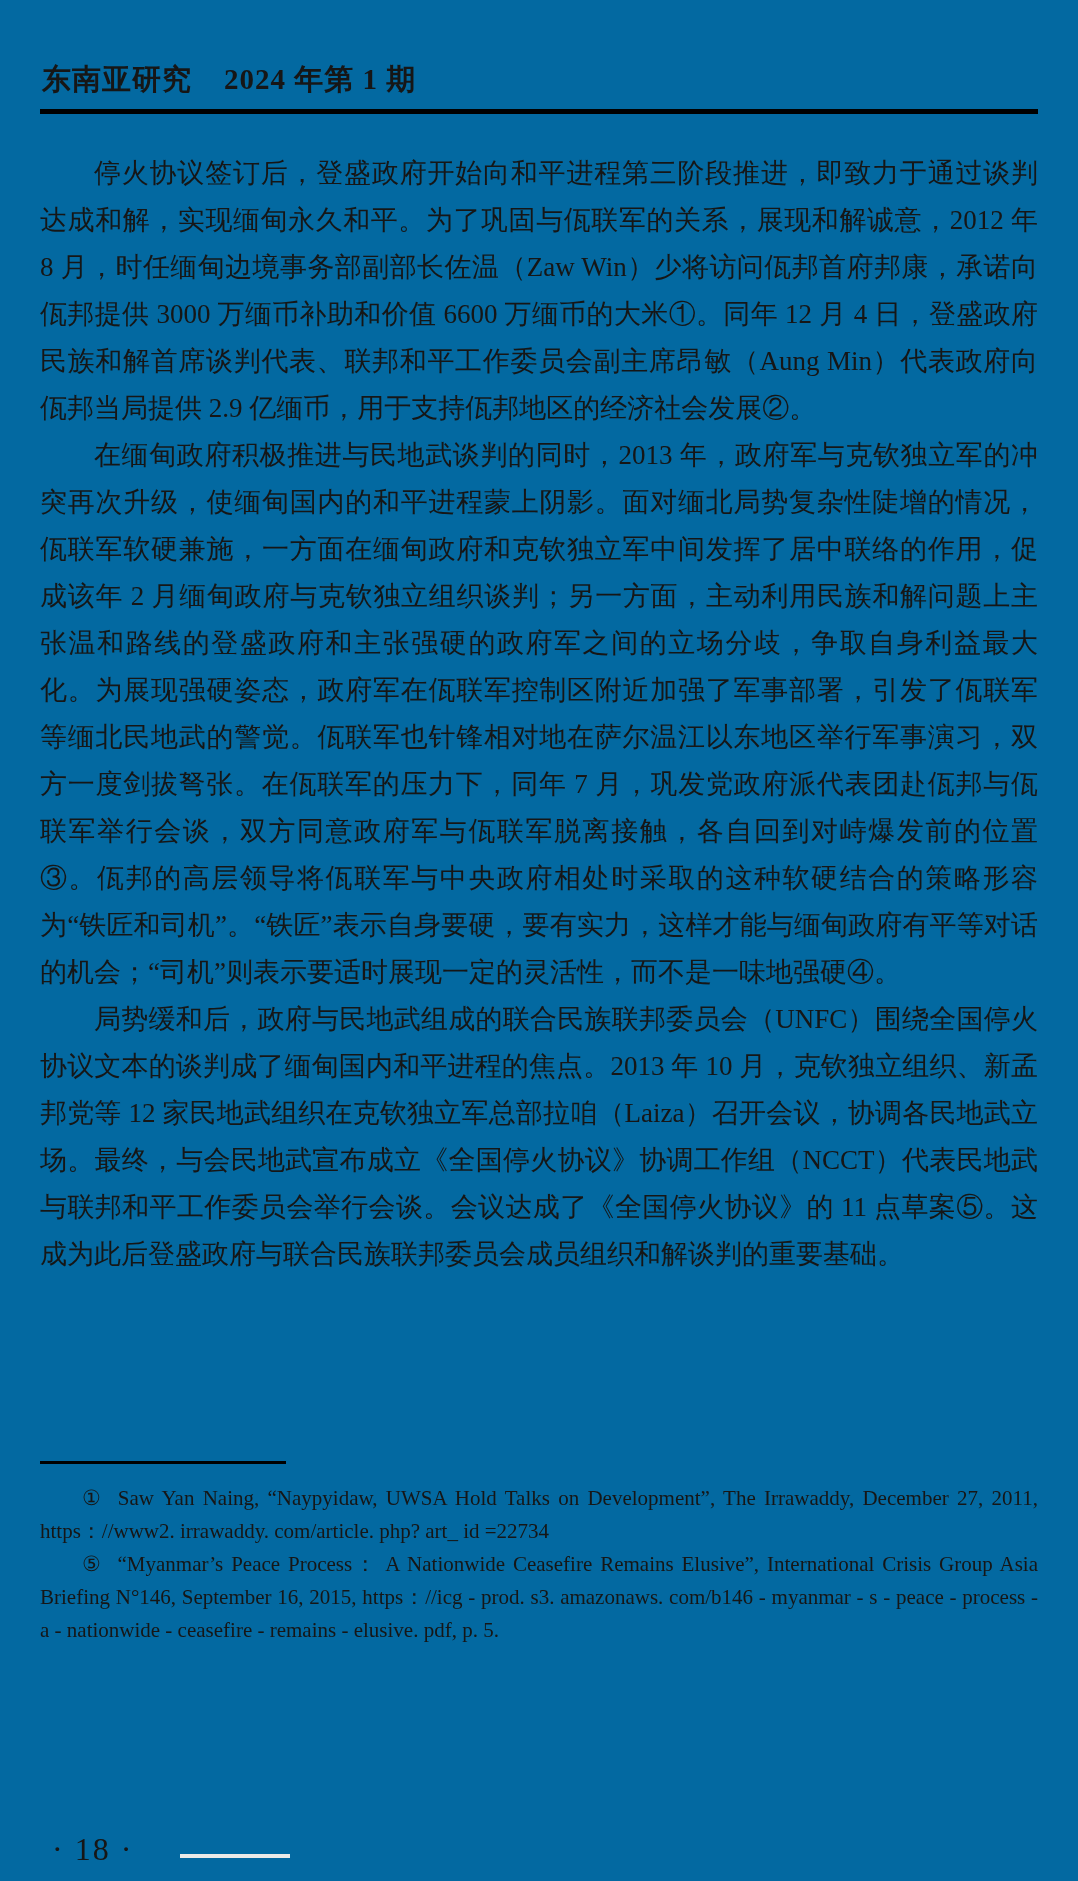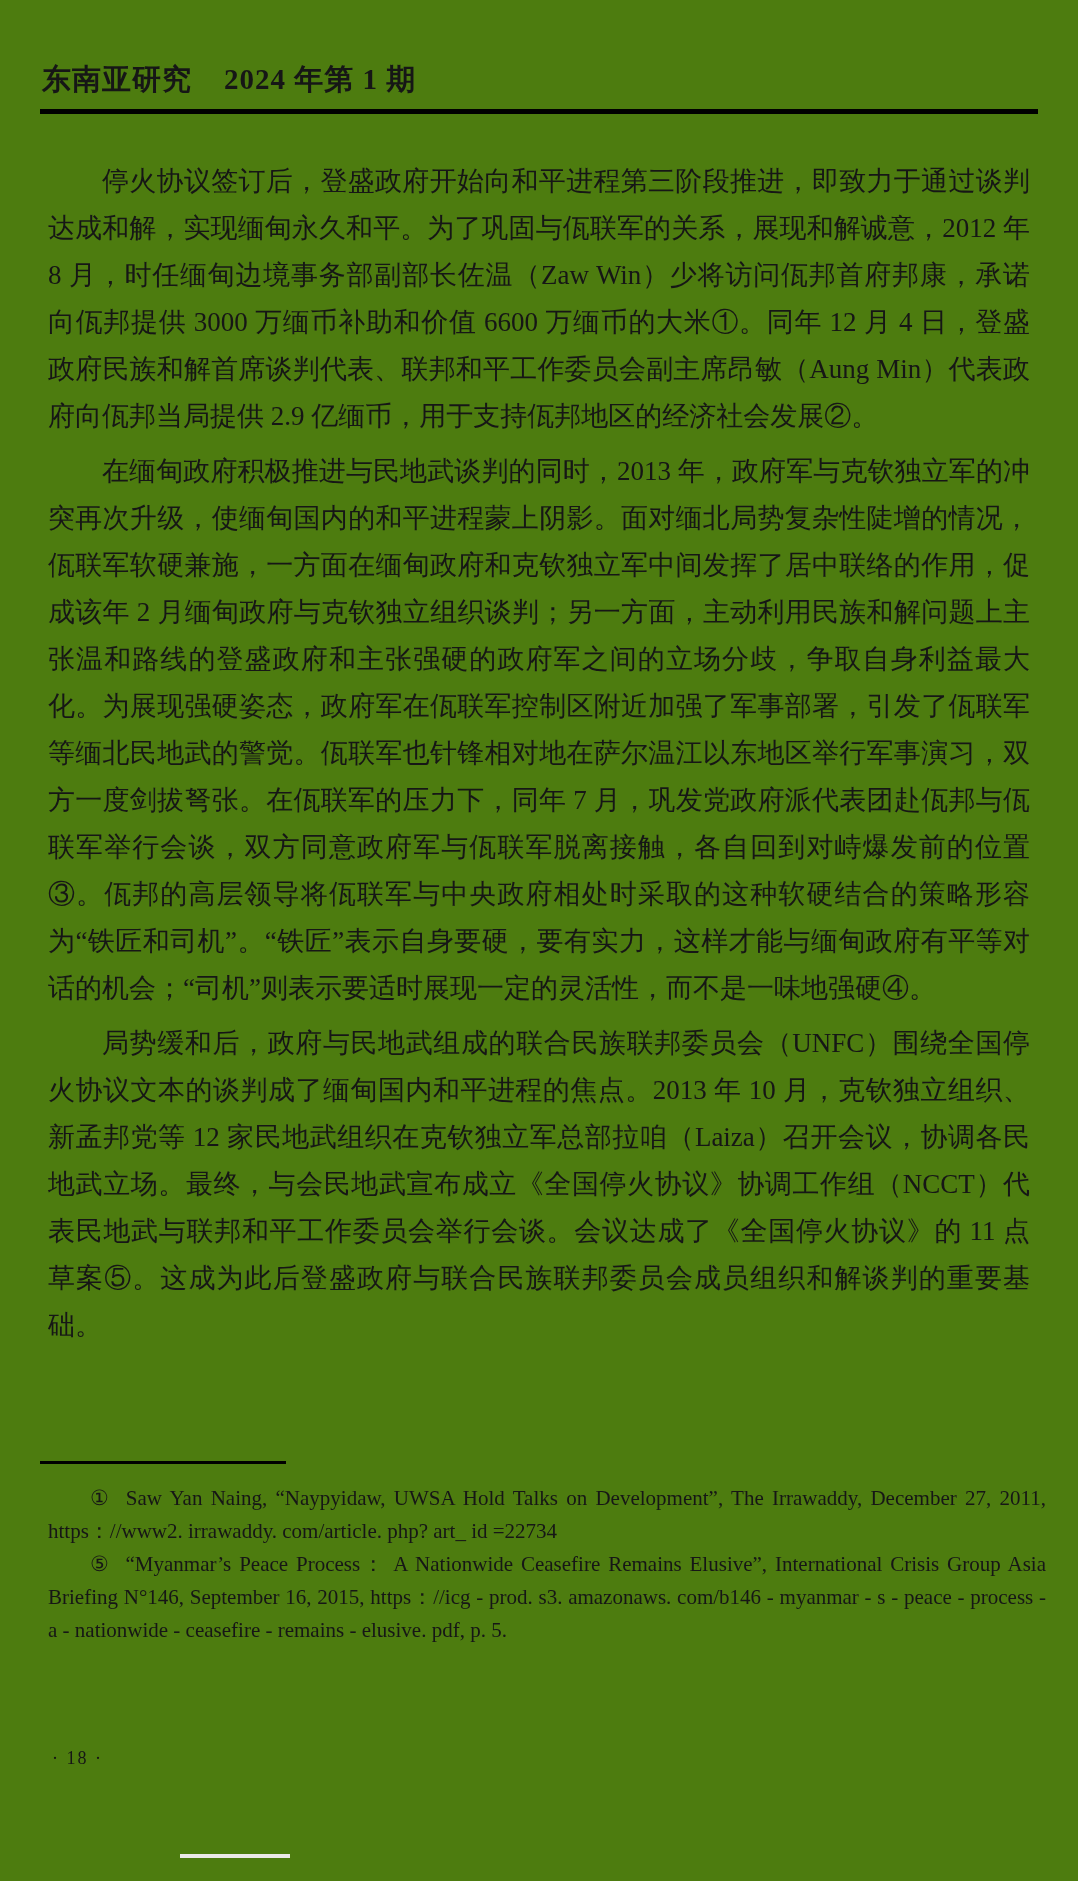--- a/index.html
+++ b/index.html
@@ -7,7 +7,7 @@
     position: relative;
     width: 1078px;
     height: 1881px;
-    background: #4d7c0f;
+    background: #0369a1;
     color: #161616;
     font-family: "Liberation Serif", "DejaVu Serif", serif;
     overflow: hidden;

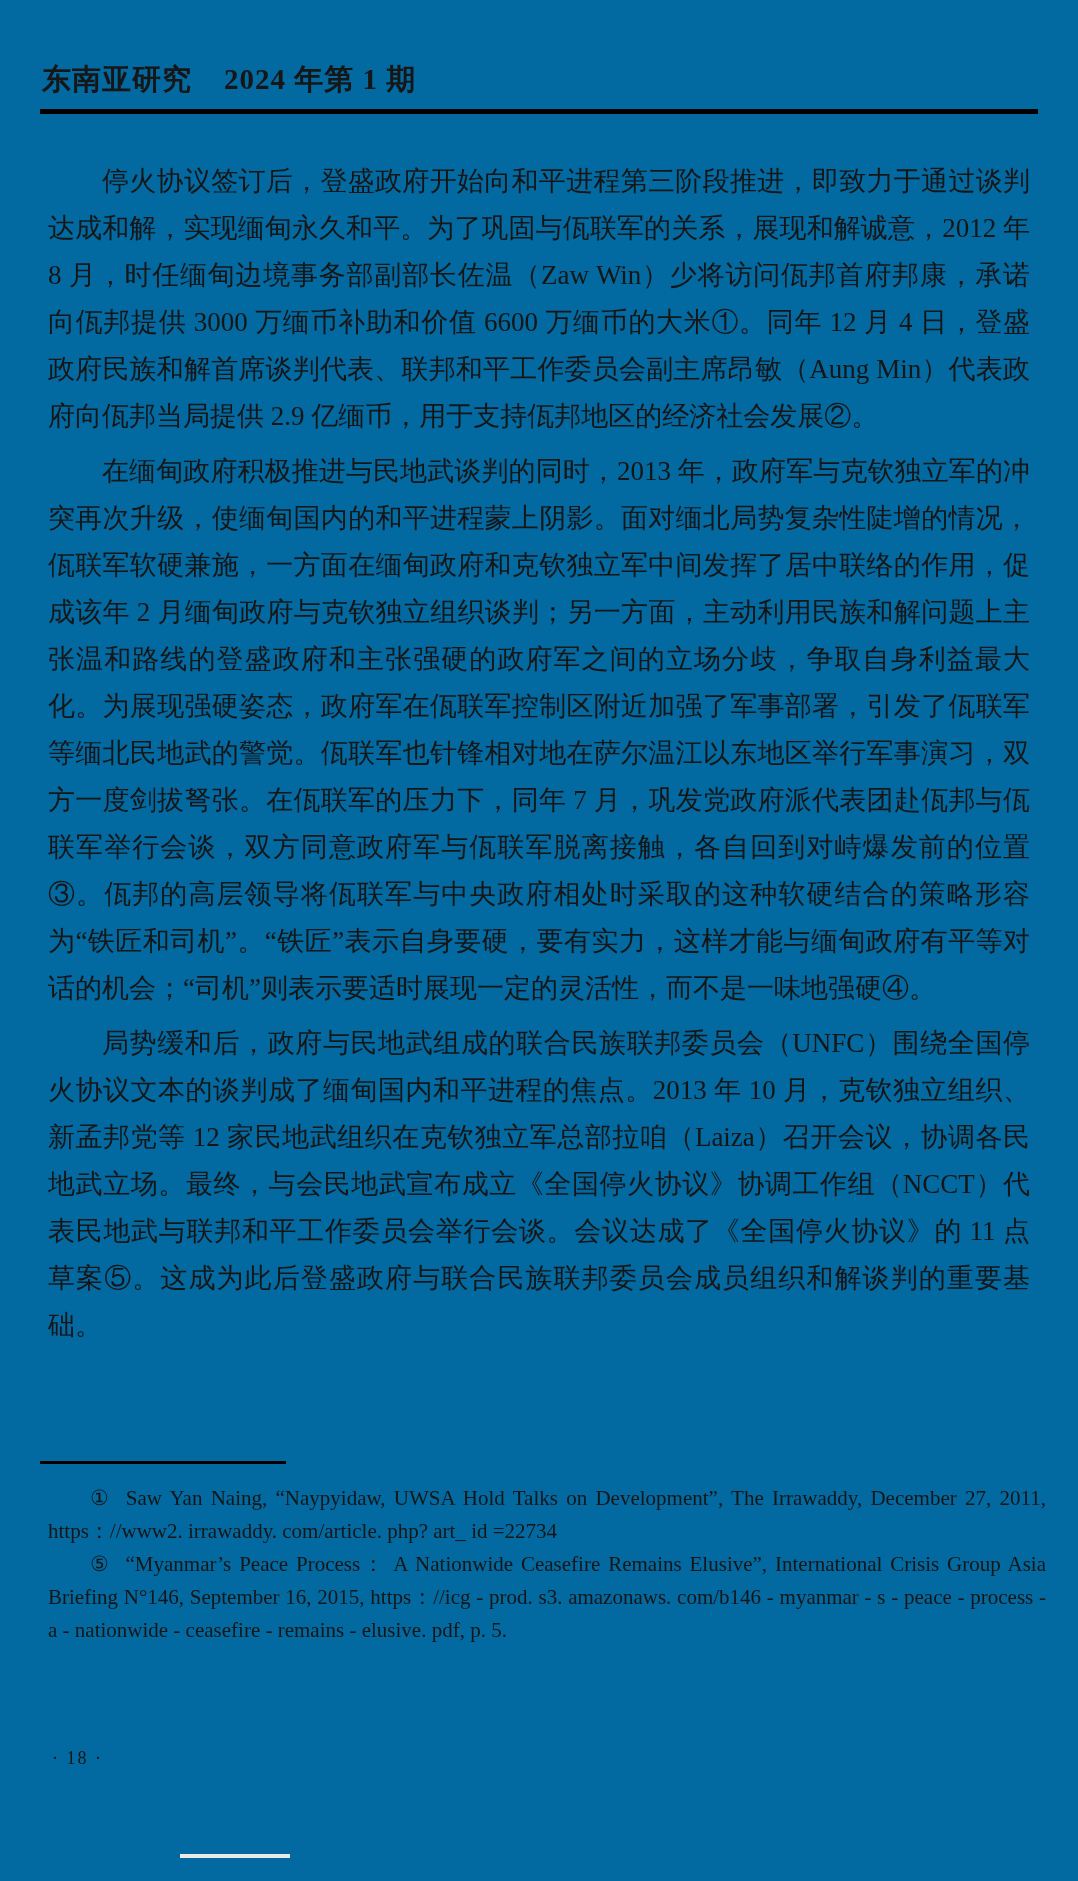--- a/index.html
+++ b/index.html
@@ -39,7 +39,7 @@
     line-height: 47px;
     text-align: justify;
   }
-  .body-para { margin: 8px; text-indent: 2em; }
+  .body-para { margin: 0; text-indent: 2em; }
   .footnote-rule {
     position: absolute;
     top: 1461px;

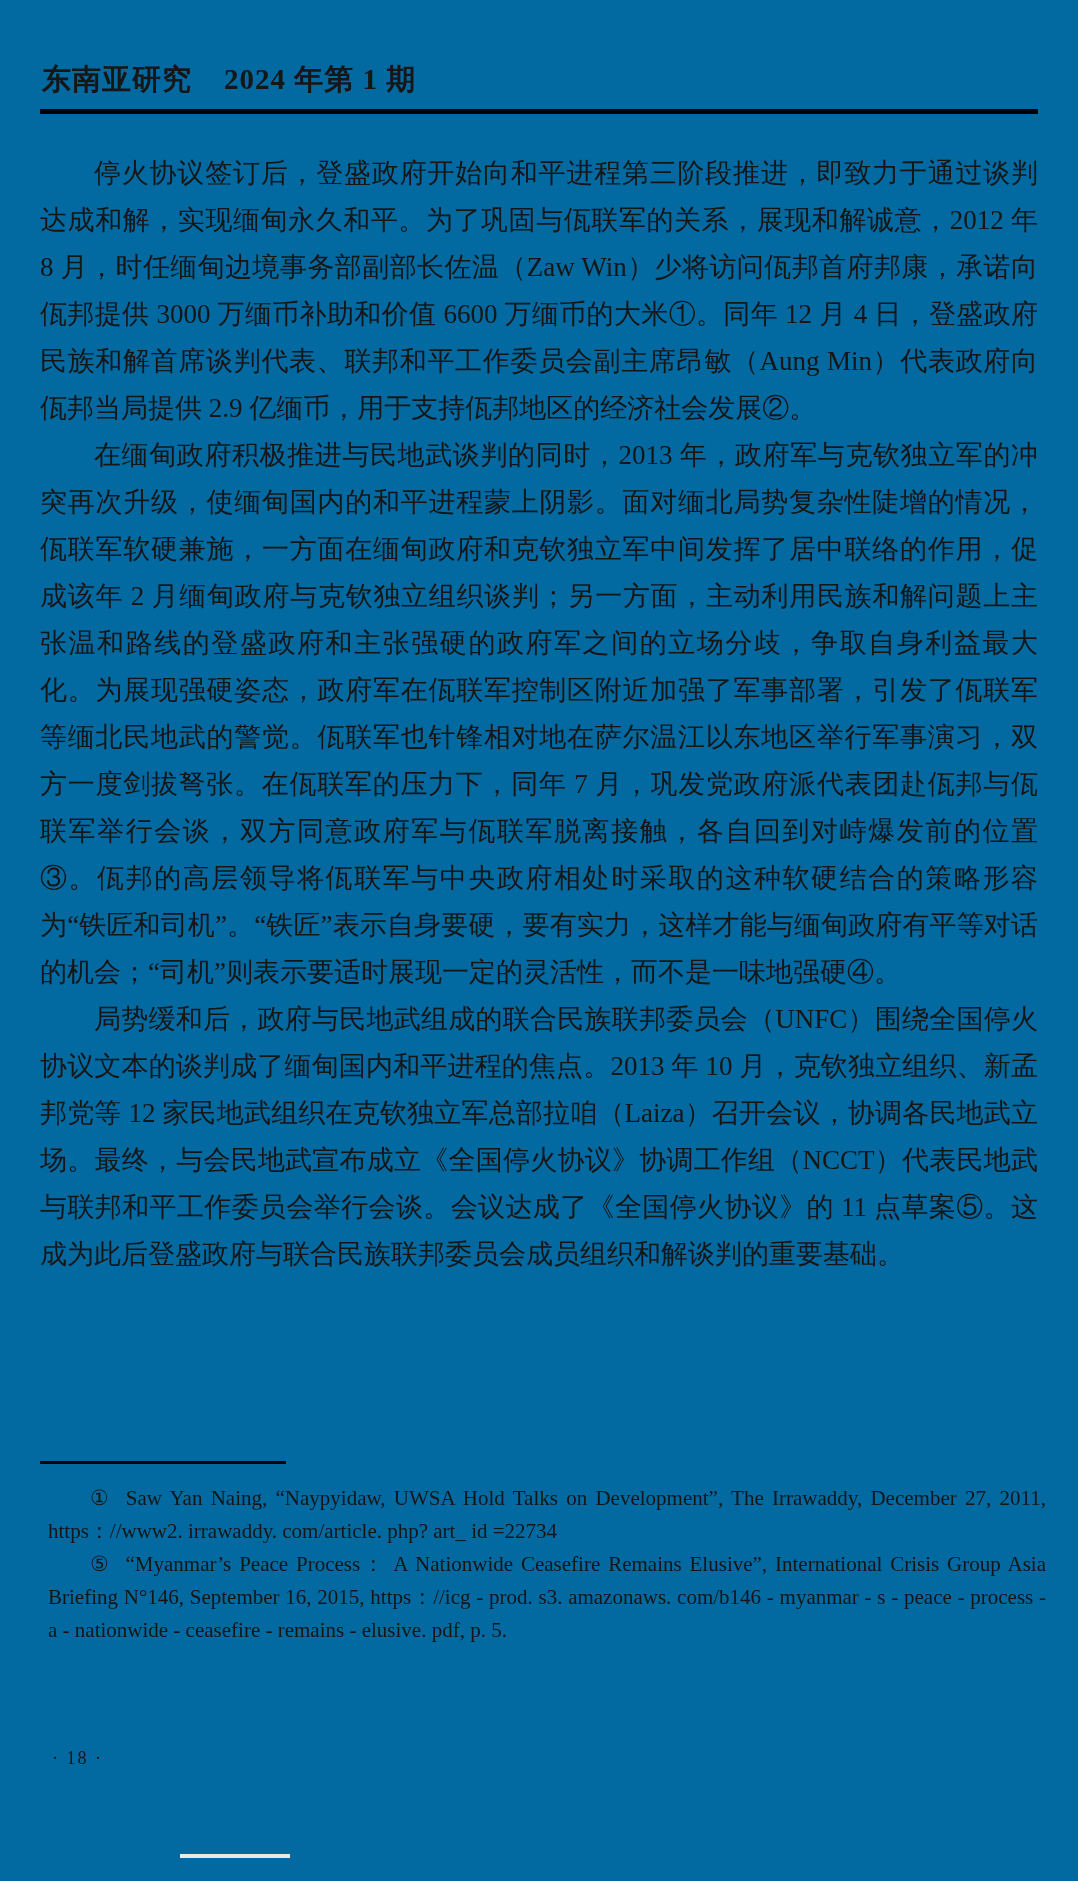--- a/index.html
+++ b/index.html
@@ -51,7 +51,7 @@
   .footnotes {
     position: absolute;
     top: 1482px;
-    left: 48px;
+    left: 40px;
     width: 998px;
     font-size: 21px;
     line-height: 33px;

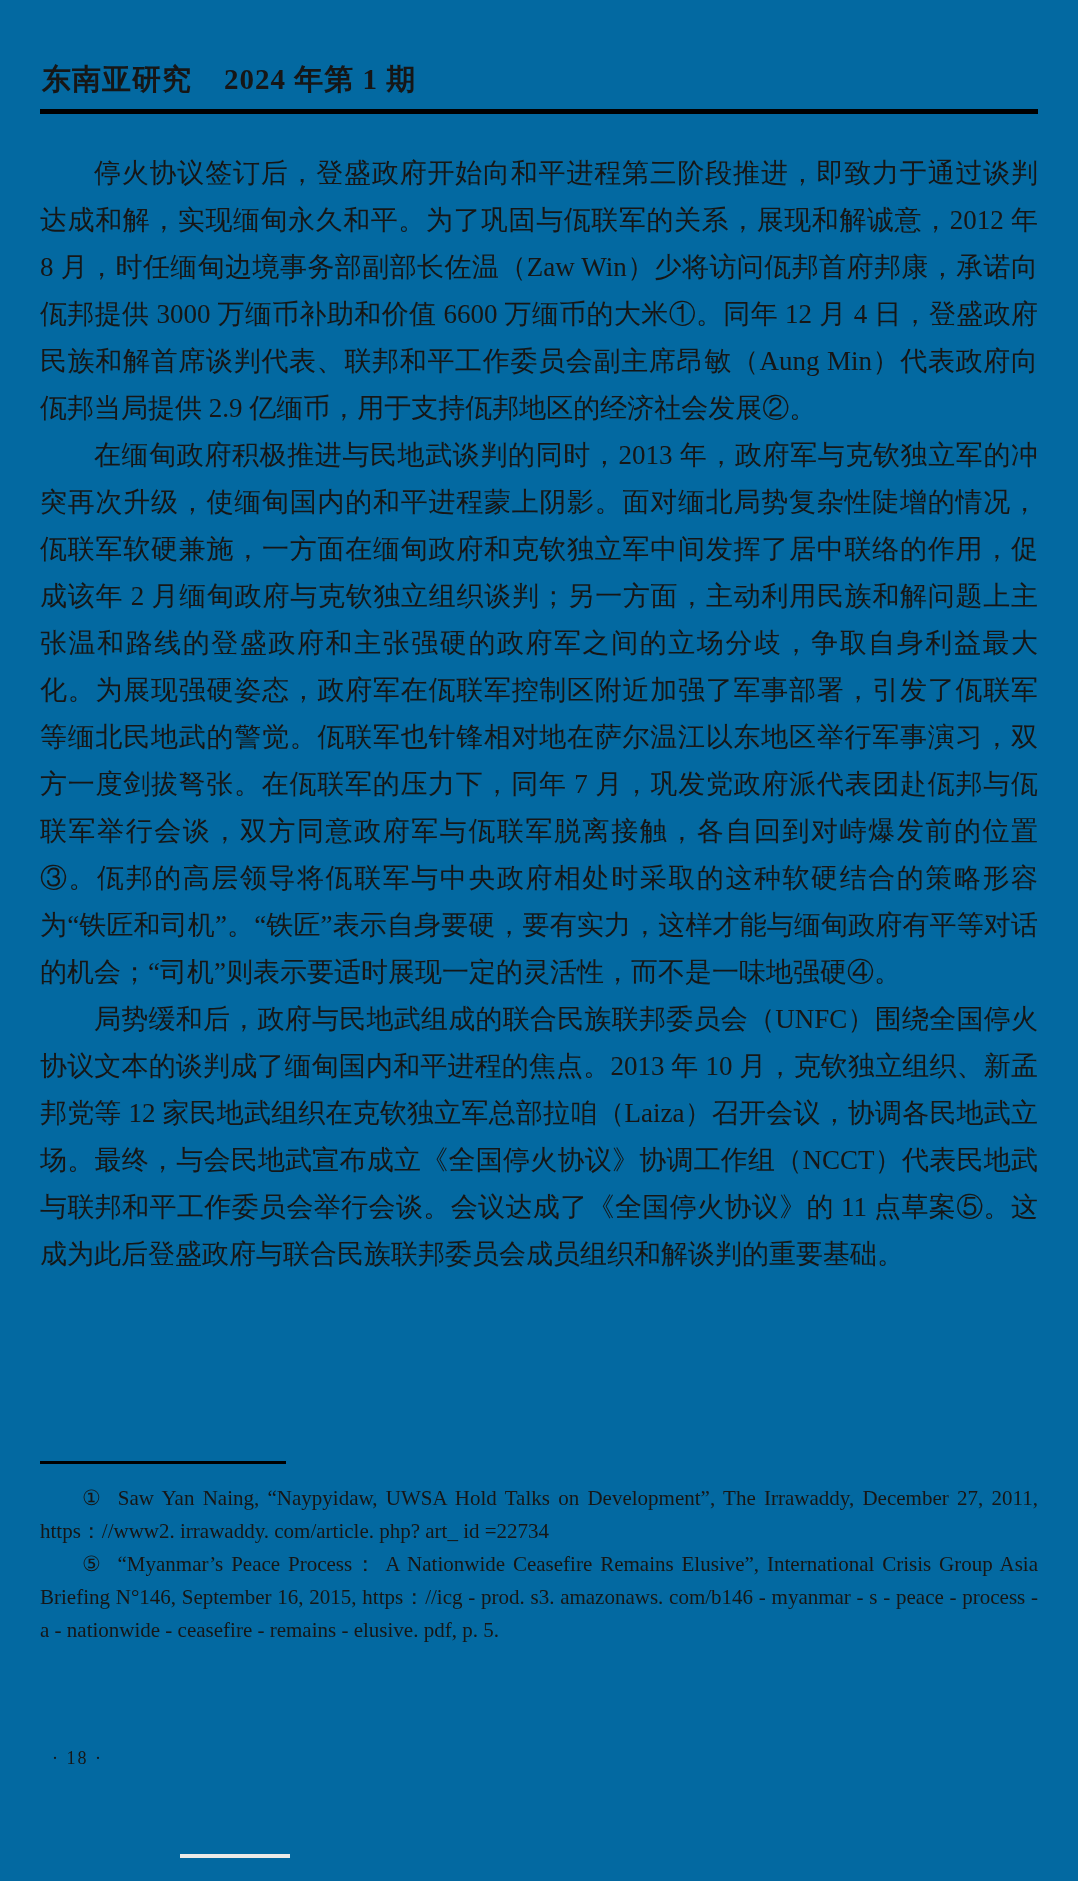--- a/index.html
+++ b/index.html
@@ -61,9 +61,9 @@
   .fn-marker { margin-right: 14px; }
   .page-footer {
     position: absolute;
-    top: 1748px;
+    top: 1831px;
     left: 52px;
-    font-size: 18px;
+    font-size: 32px;
     letter-spacing: 2px;
   }
   .scan-artifact {

